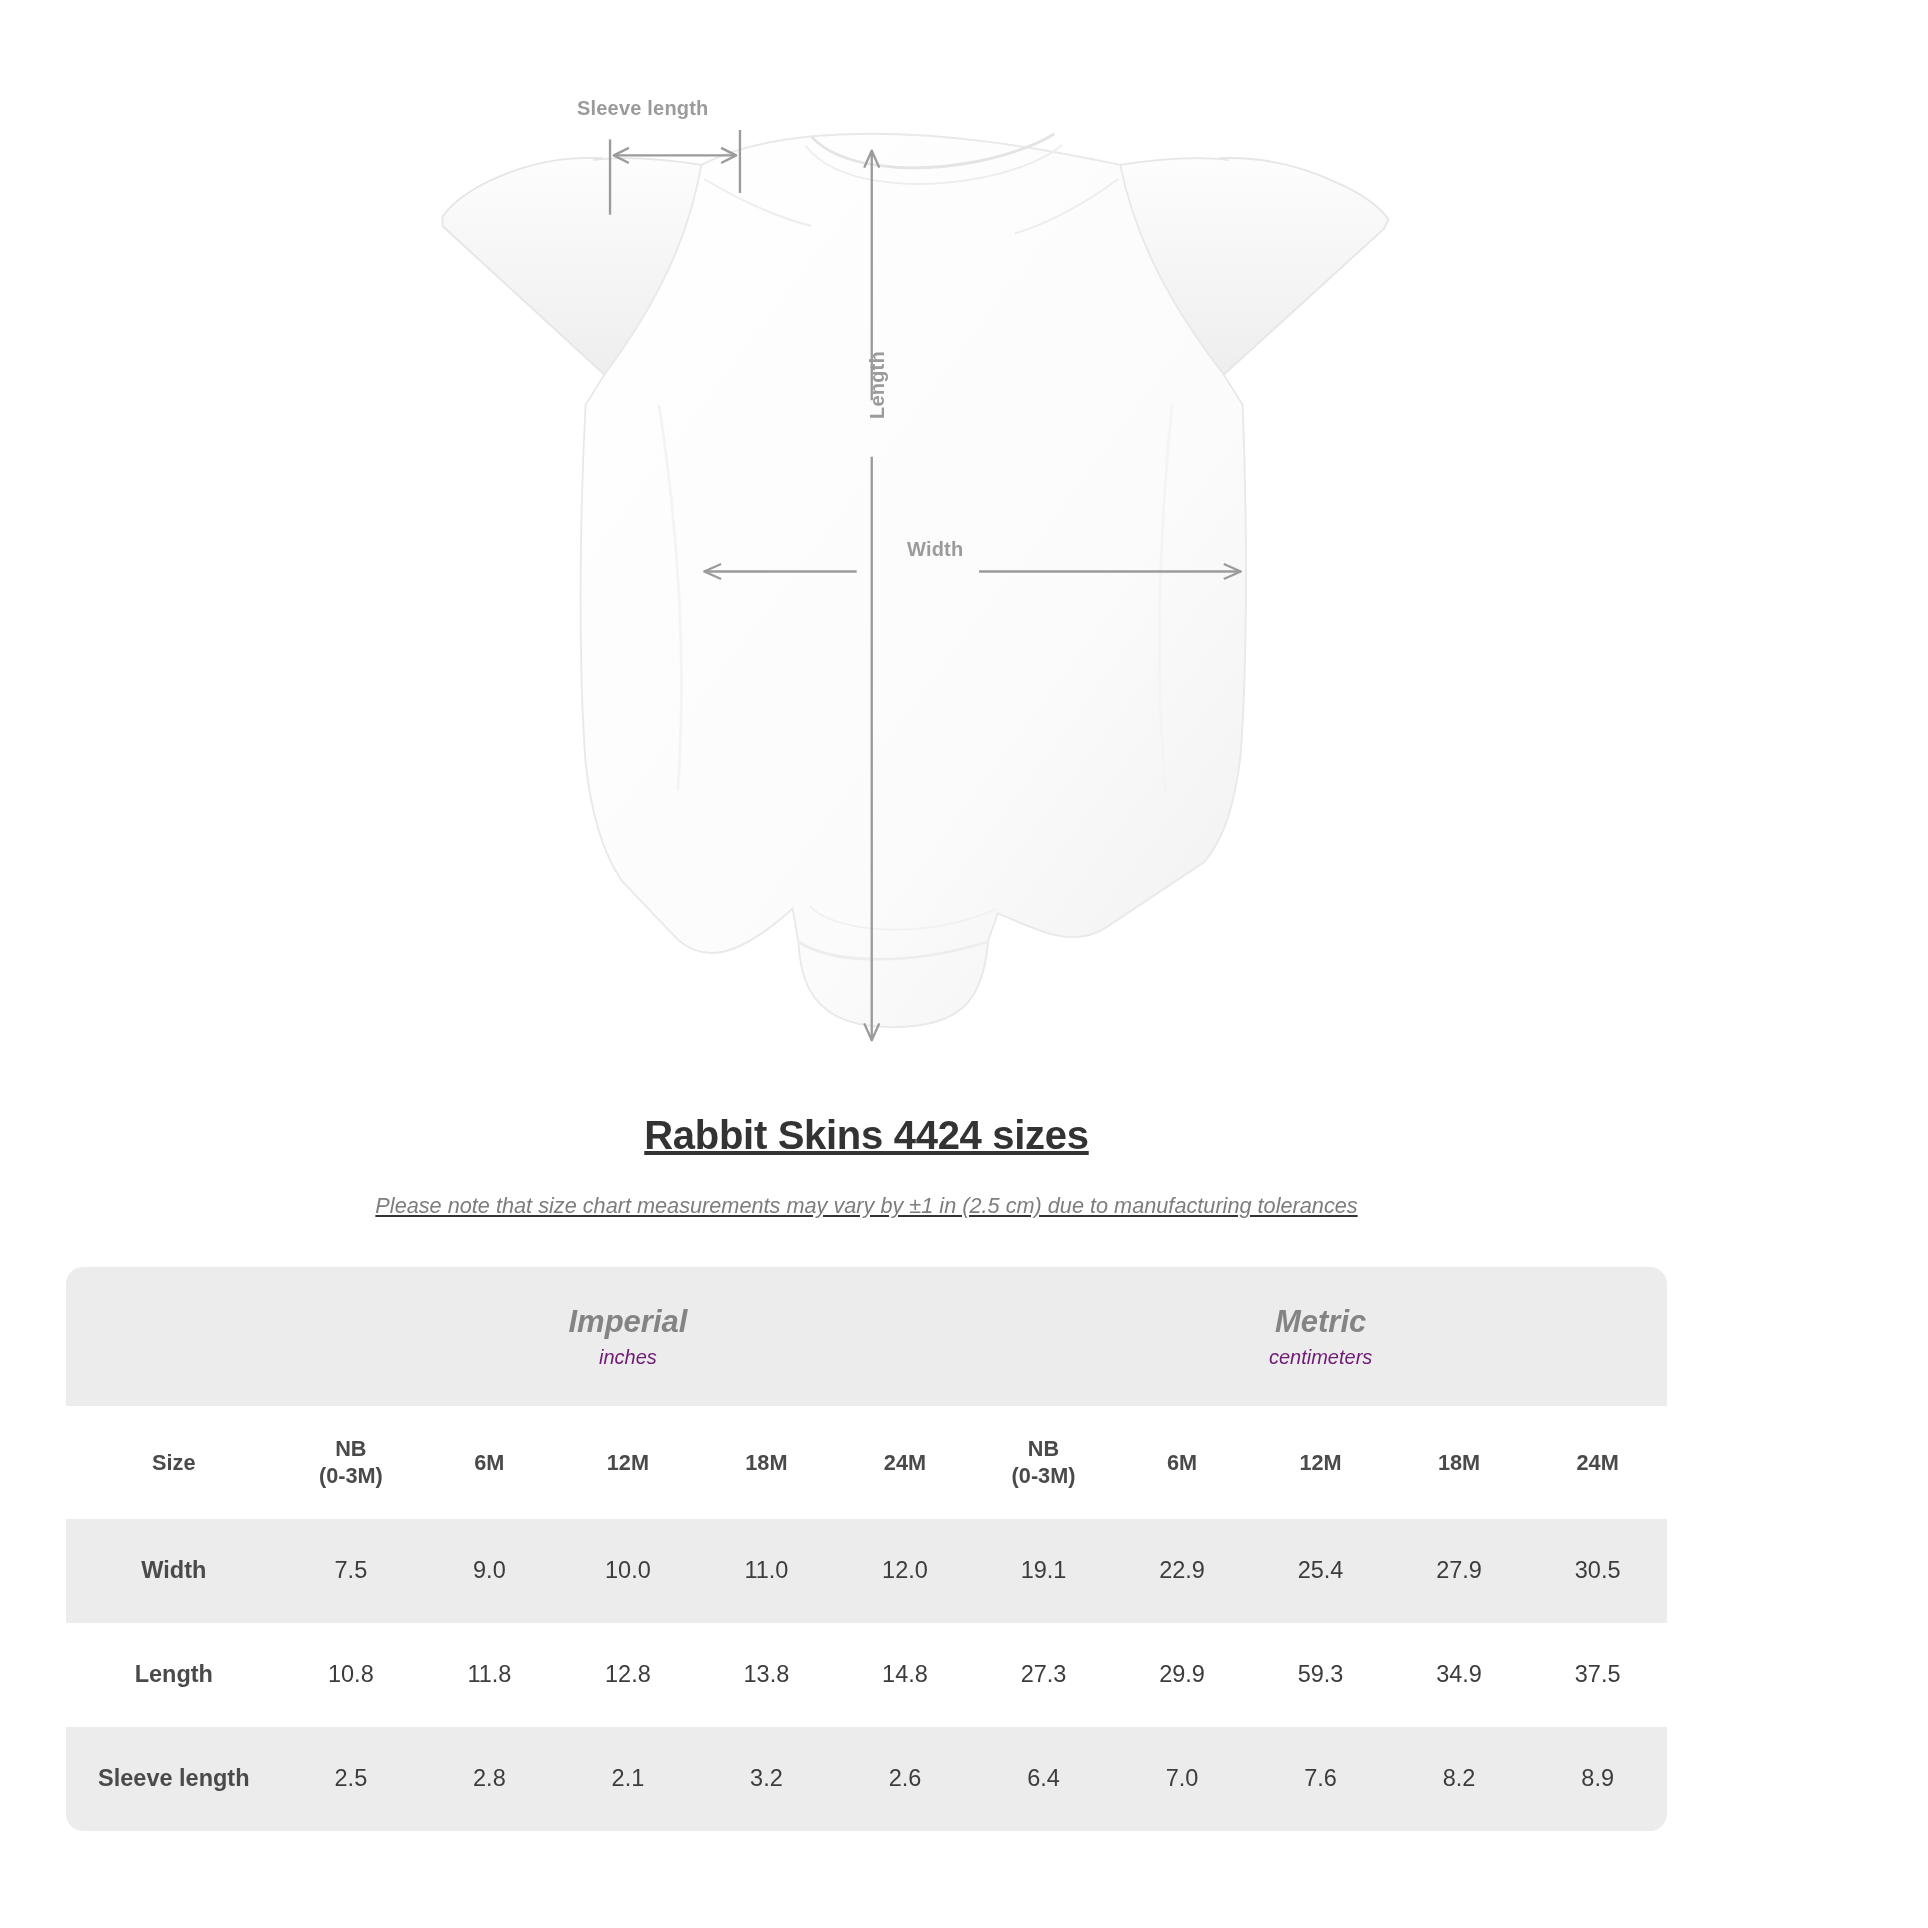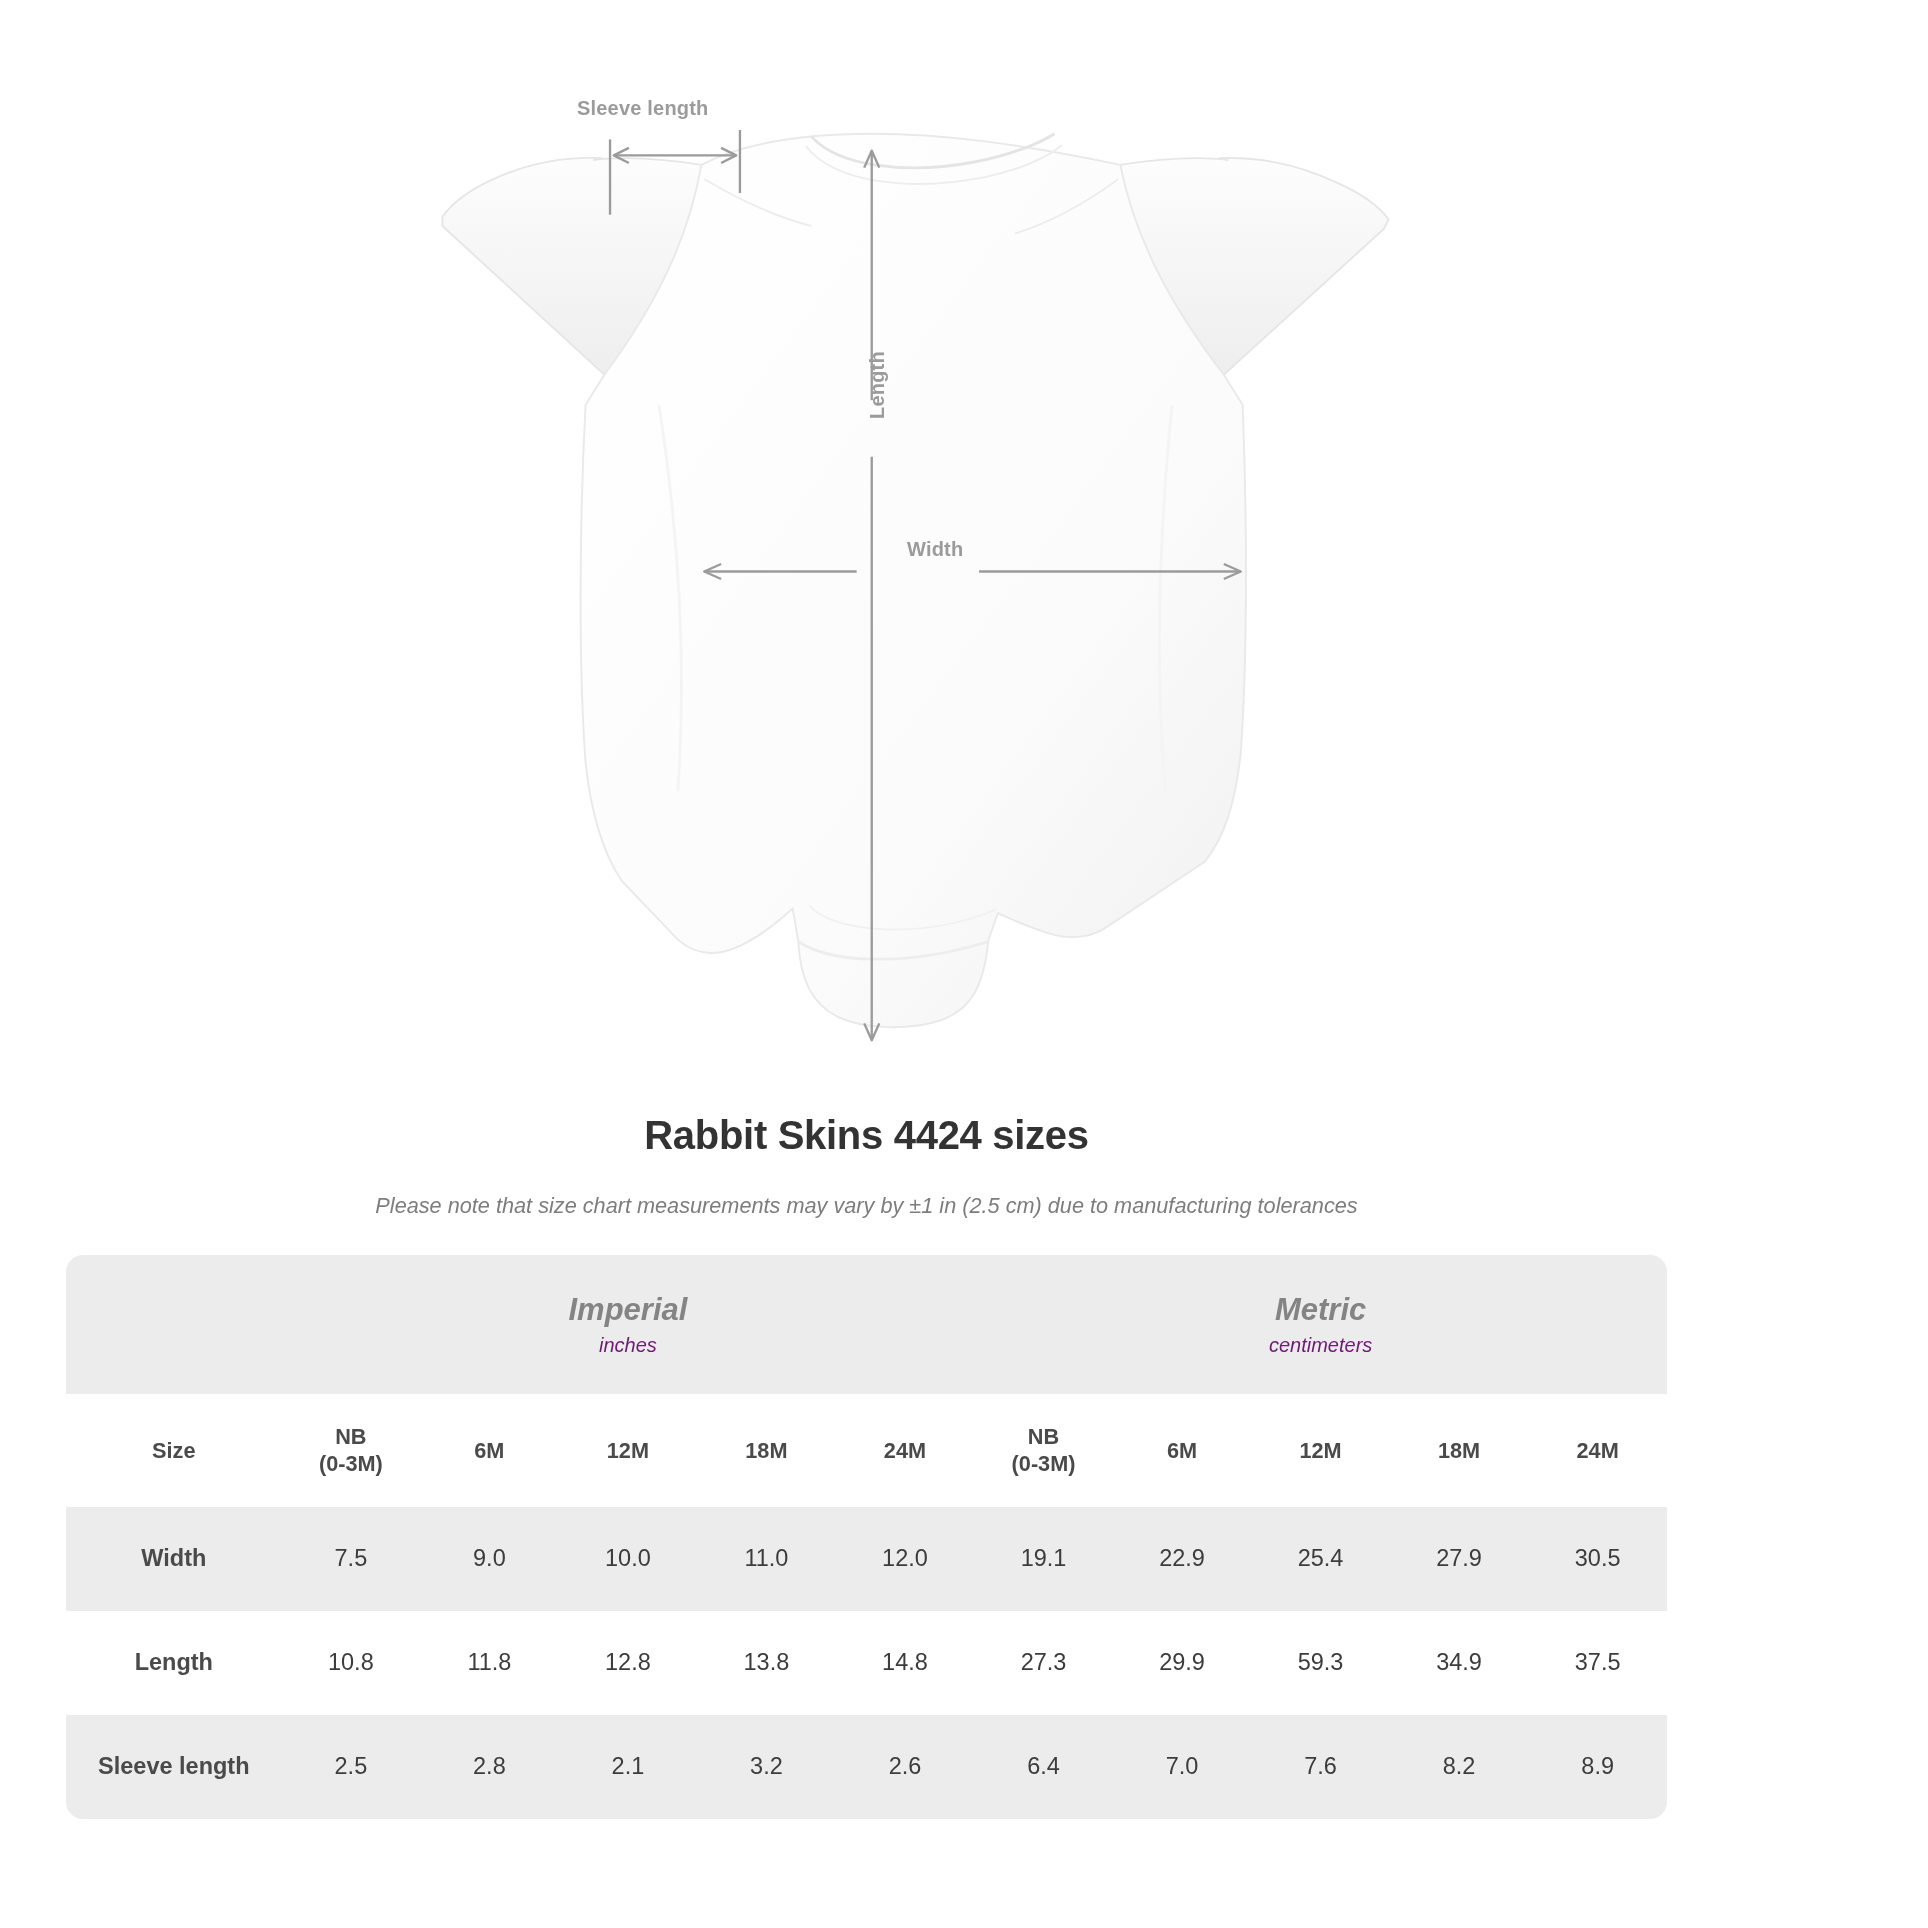--- a/index.html
+++ b/index.html
@@ -59,6 +59,7 @@
   .title-block {
     text-align: center;
     margin-top: 1.9px;
+    text-decoration: underline;
   }
   .chart-title {
     font-size: 40px;

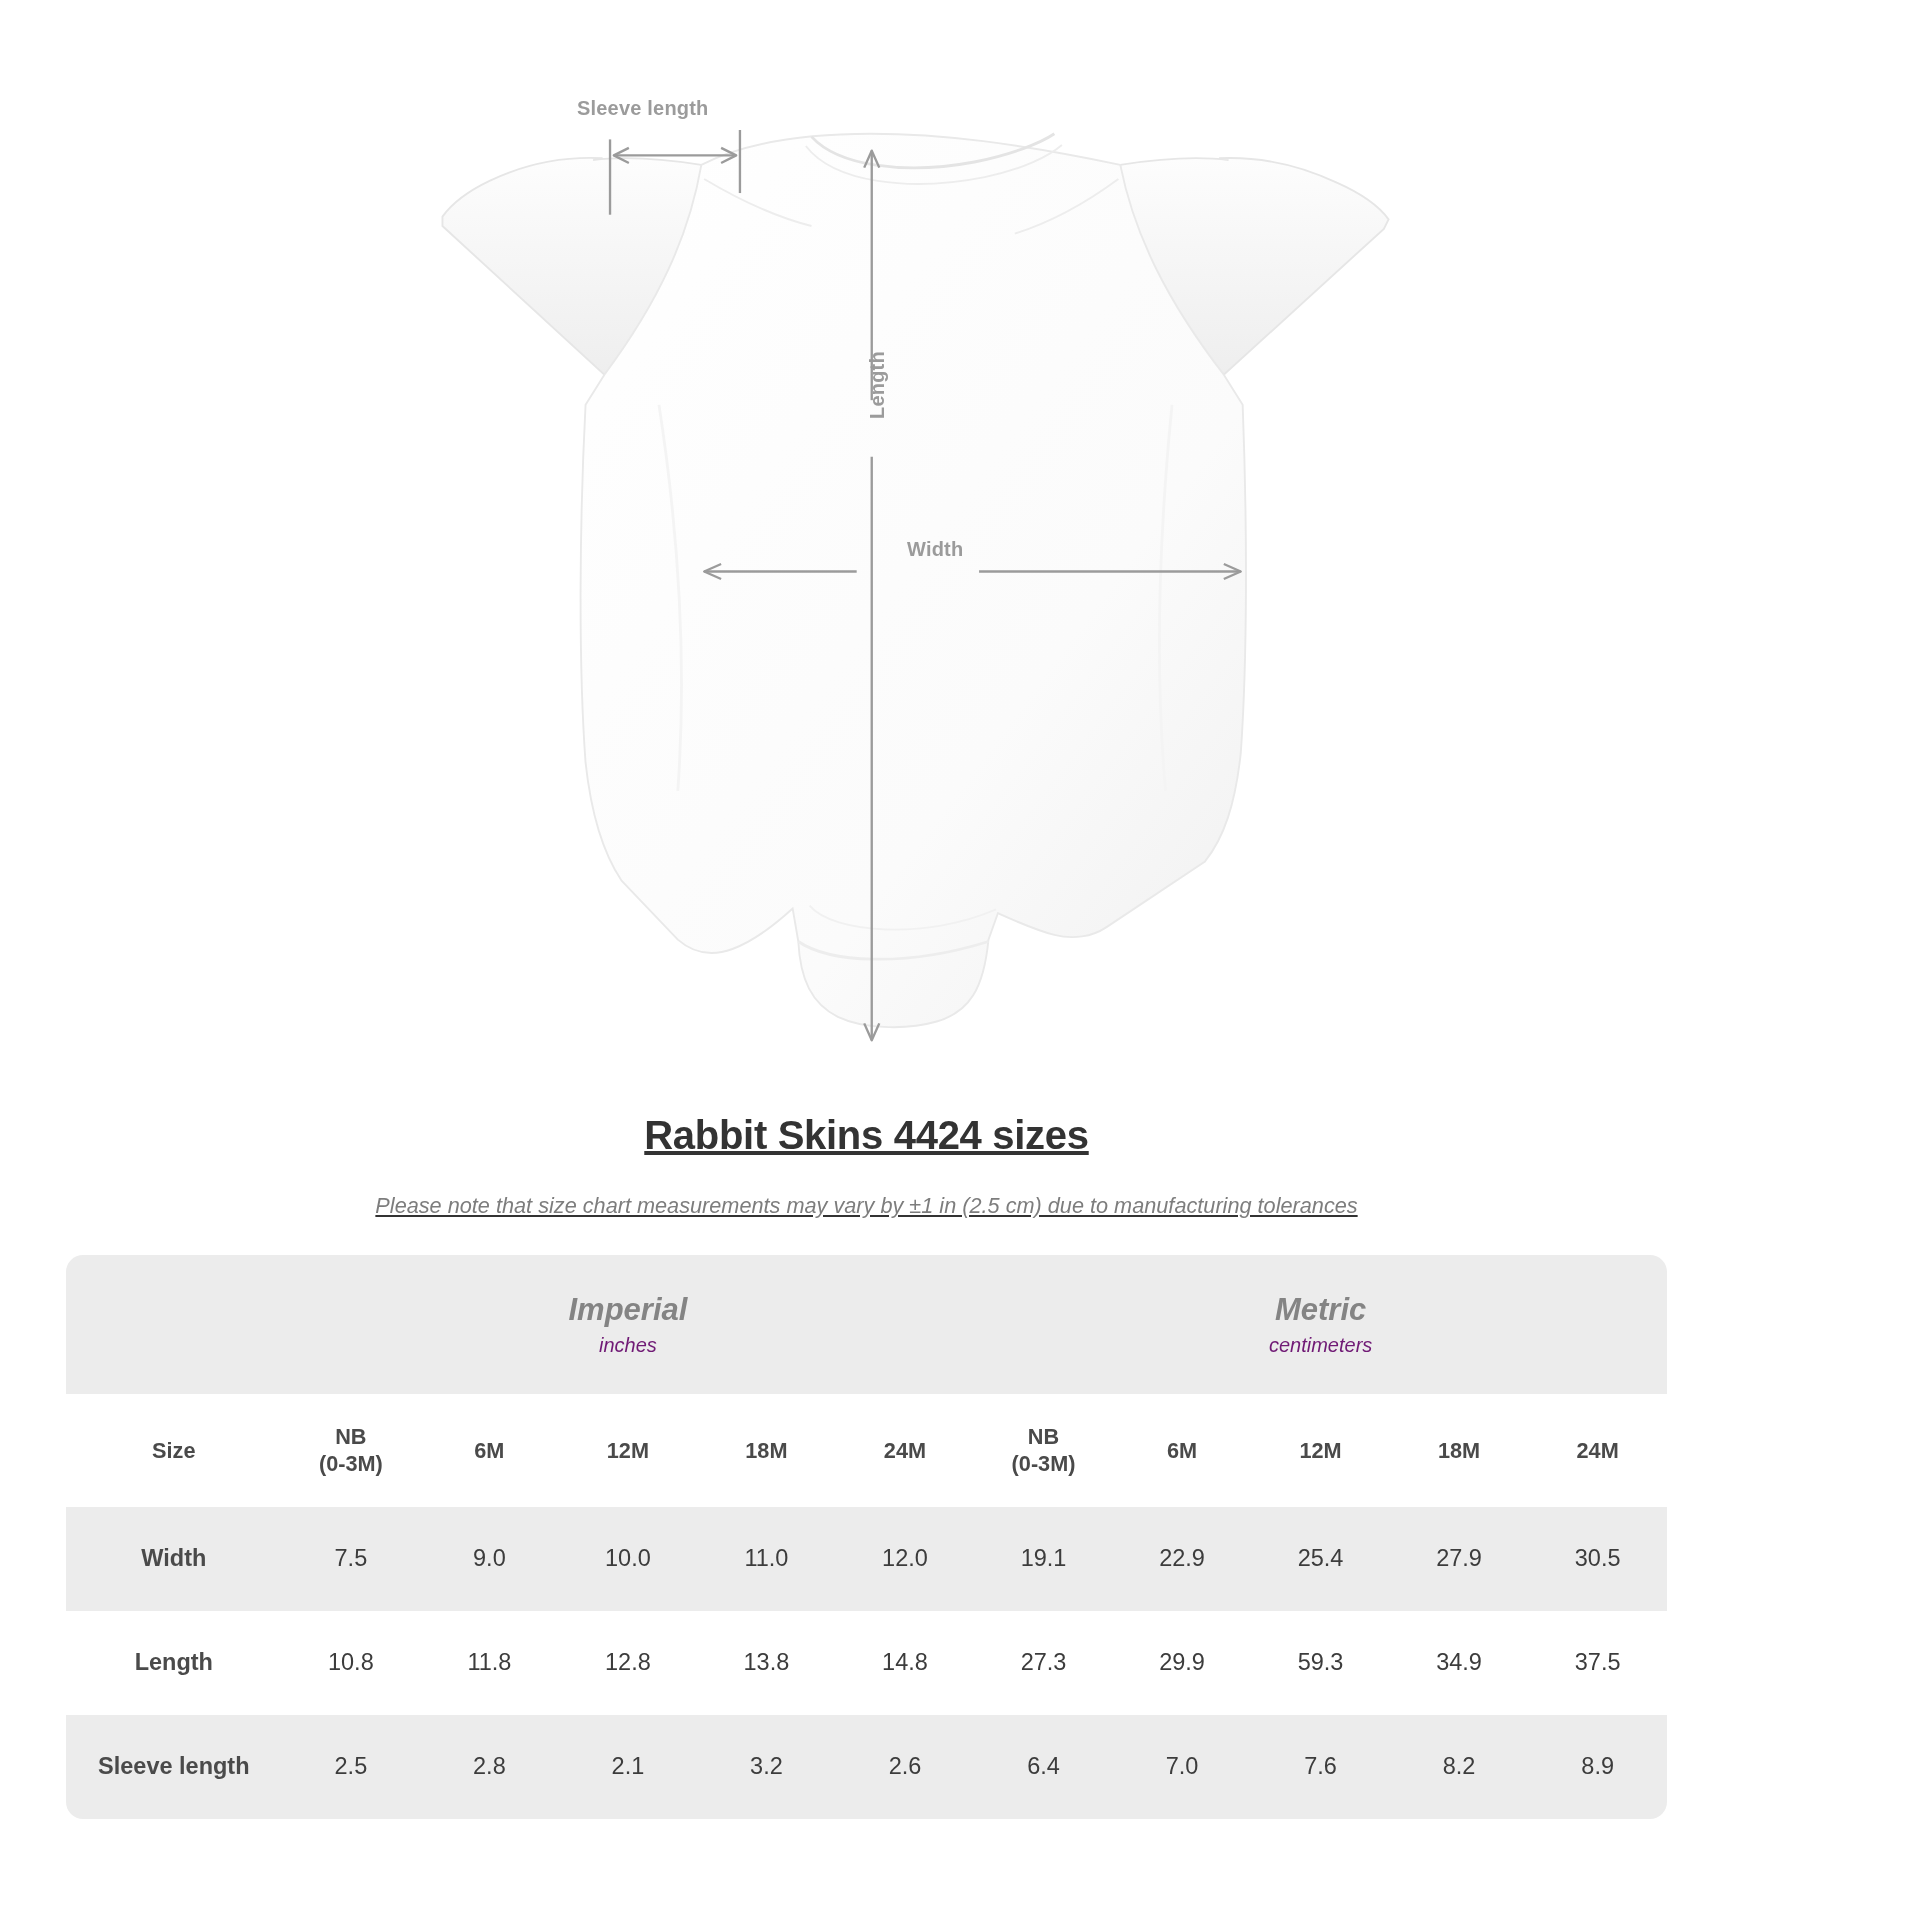--- a/index.html
+++ b/index.html
@@ -77,7 +77,7 @@
 
   
   .table-wrap {
-    margin: 36px 66px 0 66px;
+    margin: 48px 66px 0 66px;
     border-radius: 17px;
     overflow: hidden;
   }

